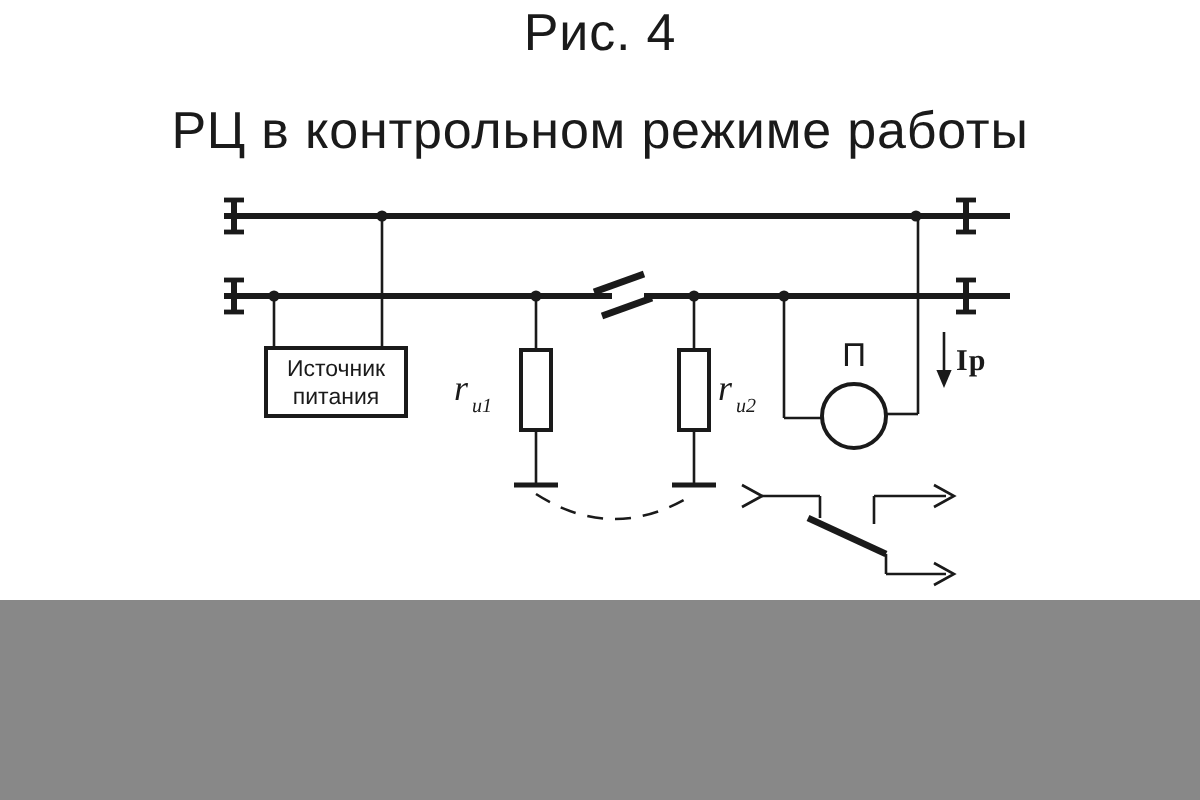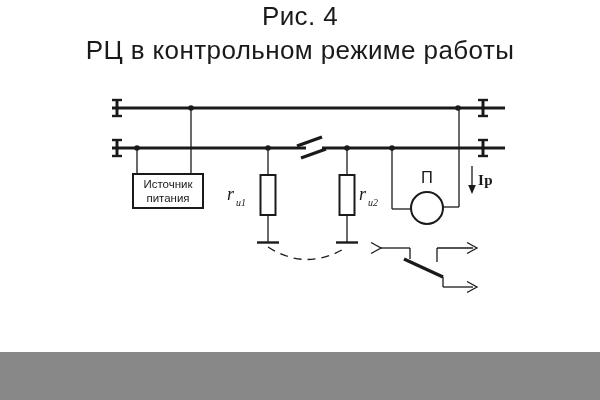--- a/index.html
+++ b/index.html
@@ -6,7 +6,7 @@
   * { box-sizing: border-box; }
   body { margin: 0; background: #888; }
   .page {
-    width: 600px; height: 352px; position: relative;
+    width: 600px; height: 300px; position: relative;
     background: var(--bg); overflow: hidden; margin: 0 auto;
     font-family: "Liberation Sans", sans-serif;
   }

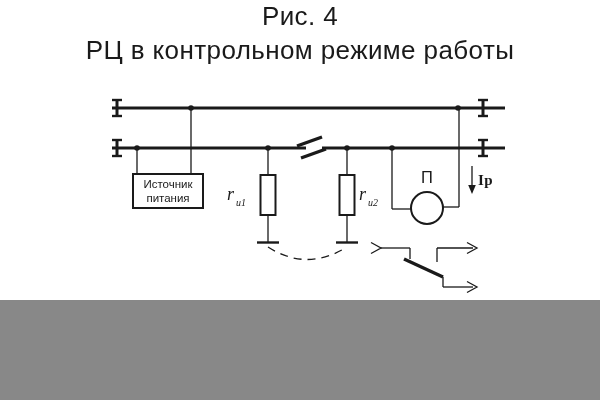--- a/index.html
+++ b/index.html
@@ -16,7 +16,7 @@
     line-height: 30px; white-space: nowrap;
   }
   .title-1 { top: 1px; }
-  .title-2 { top: 35px; }
+  .title-2 { top: 50px; }
   svg.diagram { position: absolute; left: 0; top: 0; }
   .rail  { stroke: var(--ink); stroke-width: 3; }
   .wire  { stroke: var(--ink); stroke-width: 1.3; fill: none; }

